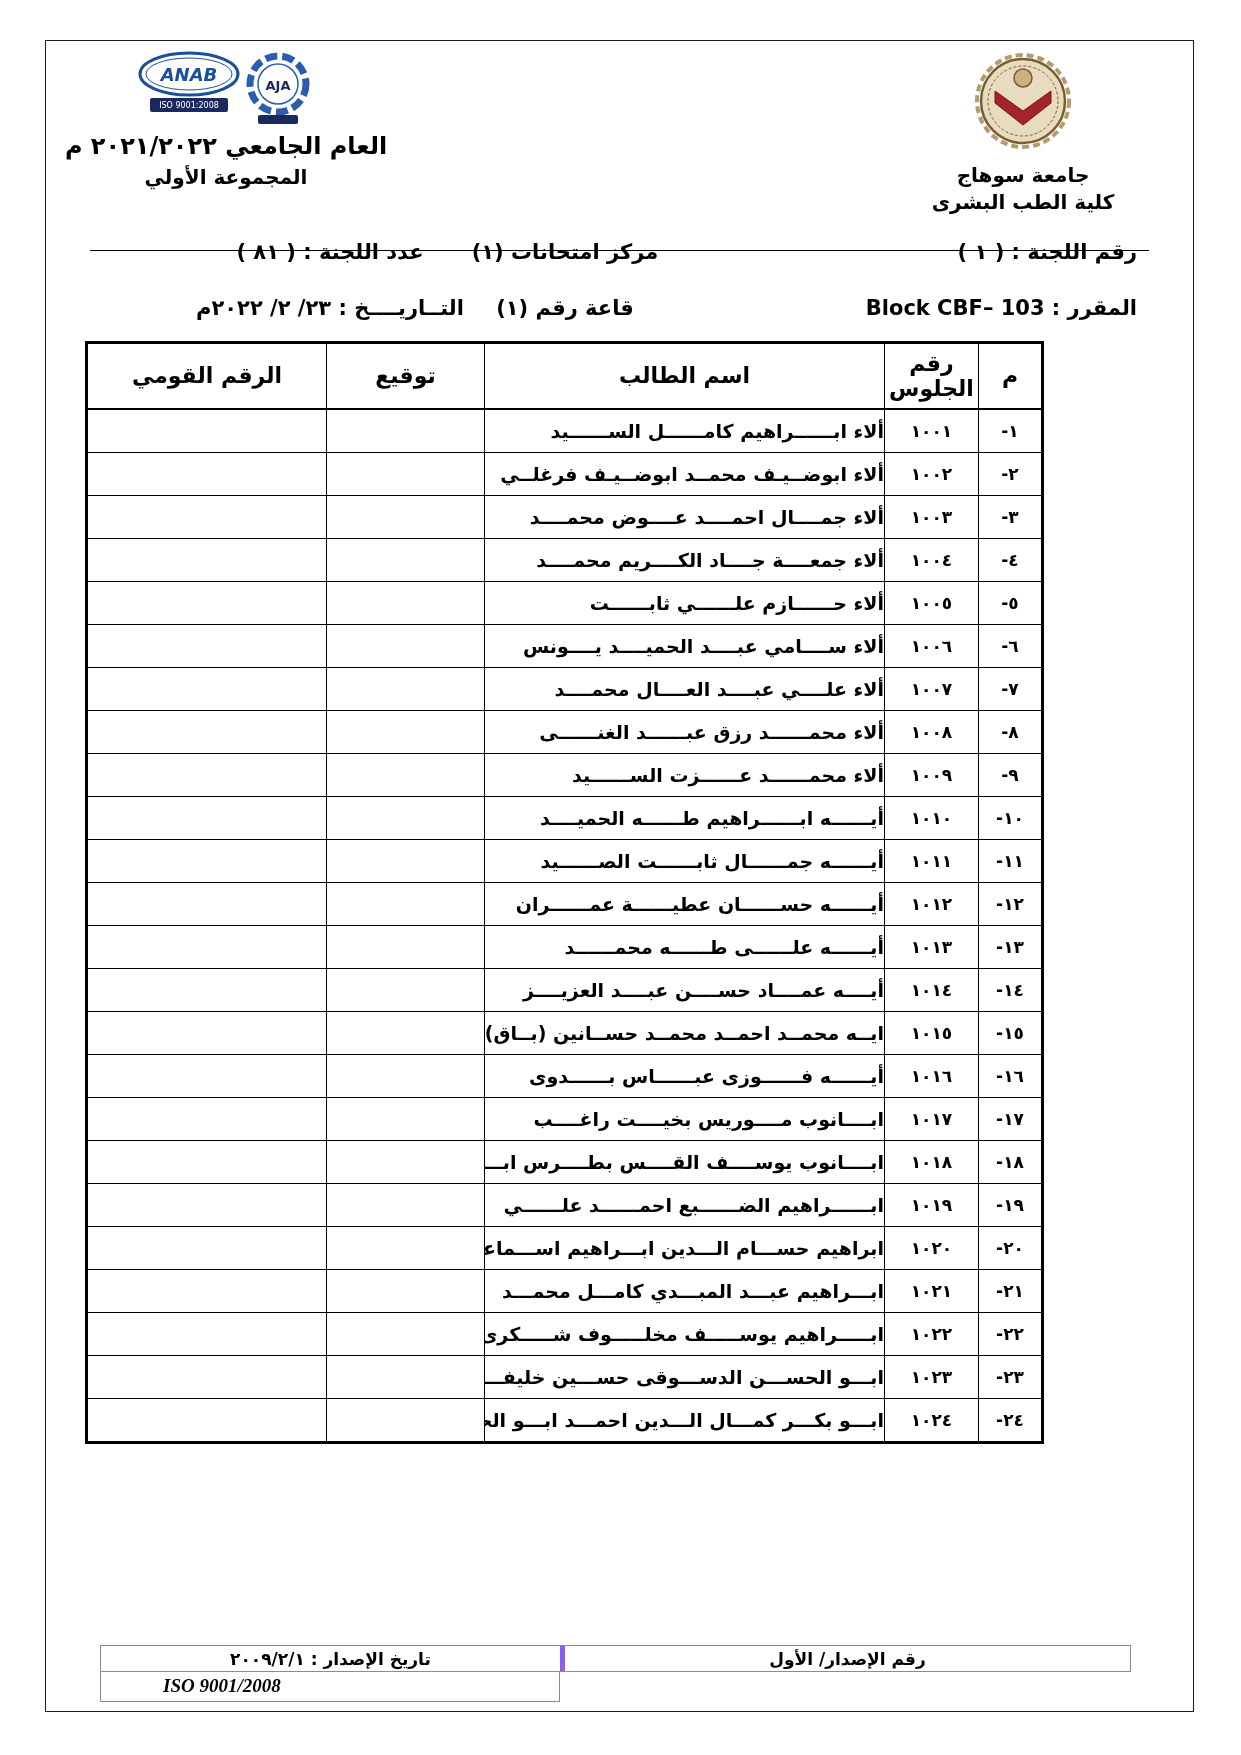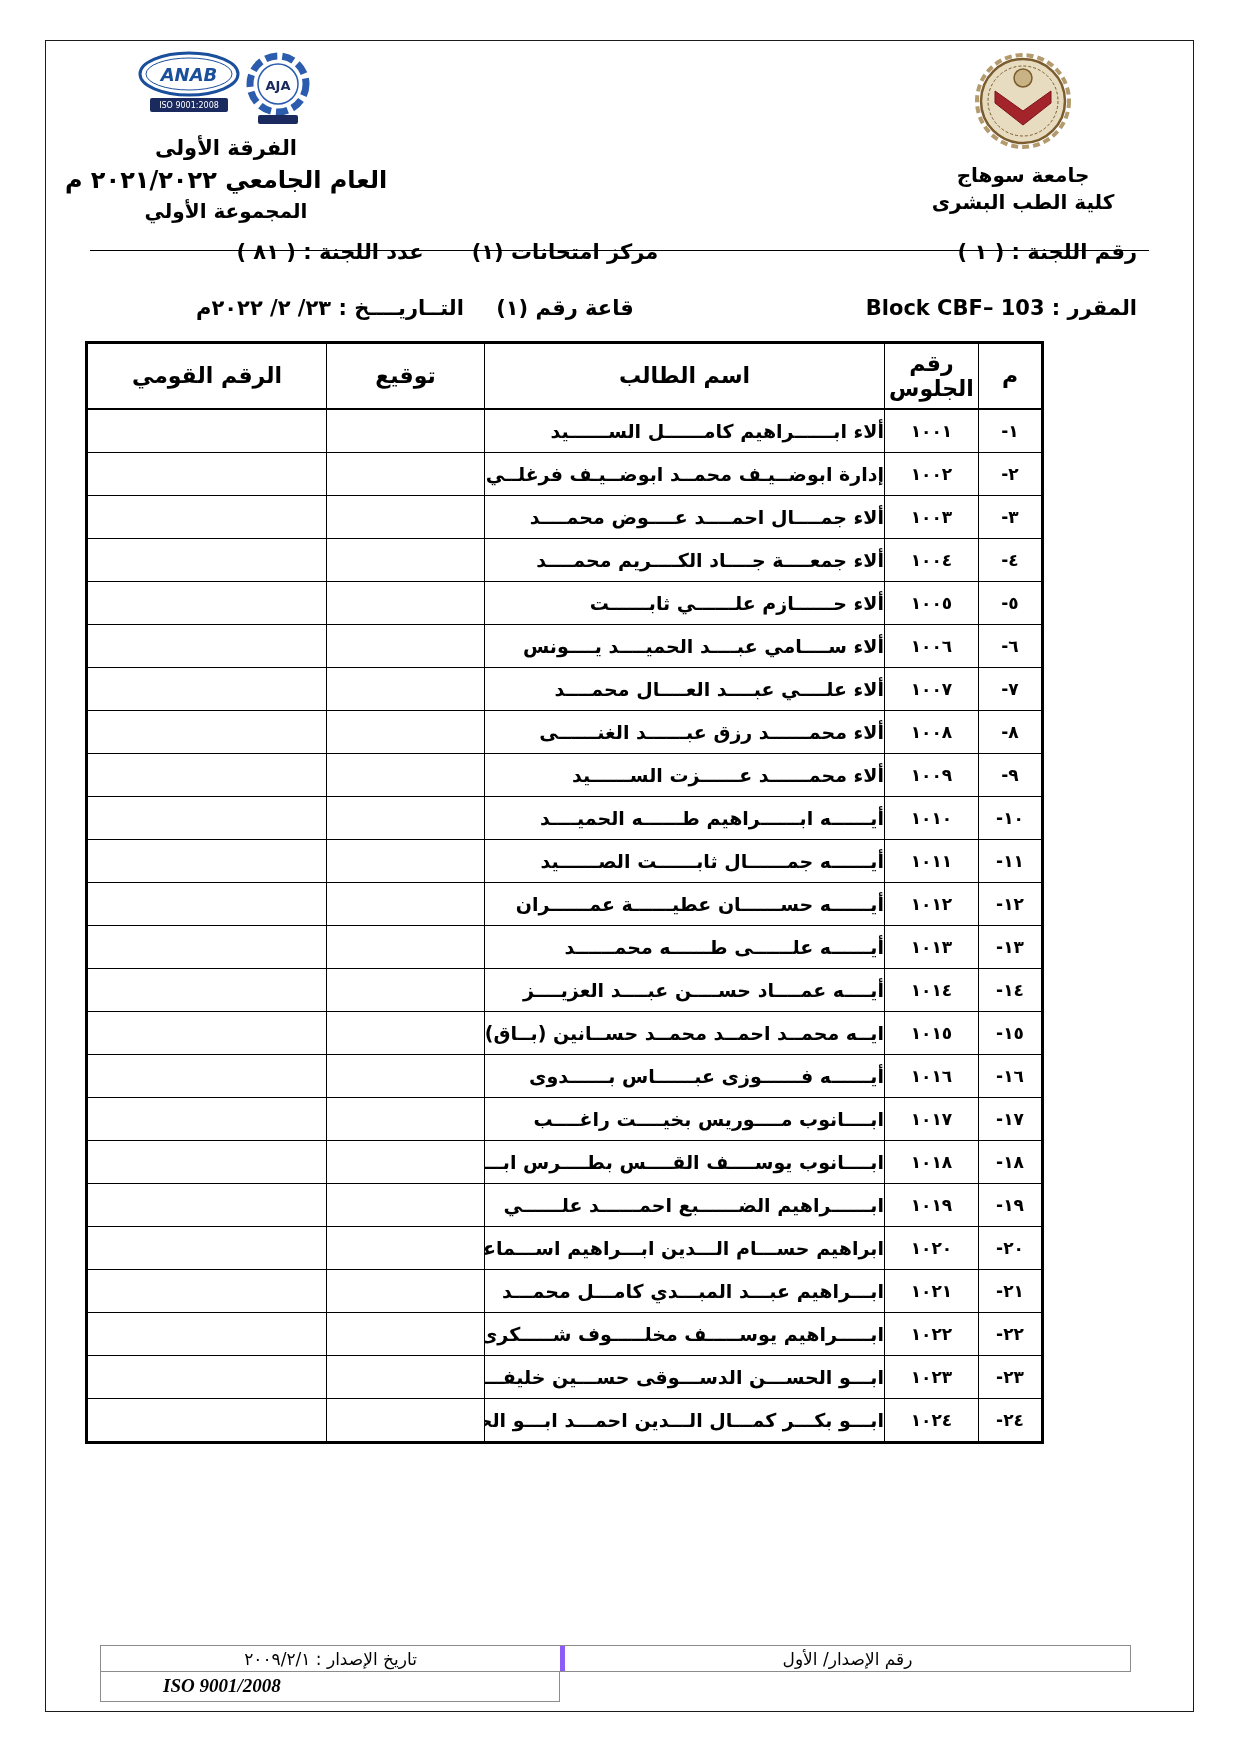--- a/index.html
+++ b/index.html
@@ -104,7 +104,6 @@
           <rect x="17" y="64" width="40" height="9" rx="2" fill="#1b2a5e"></rect>
         </svg>
       </div>
-      <div class="h-txt t-grade">الفرقة الأولى</div>
       <div class="h-txt t-year">العام الجامعي ٢٠٢١/٢٠٢٢ م</div>
       <div class="h-txt t-group">المجموعة الأولي</div>
     </div>

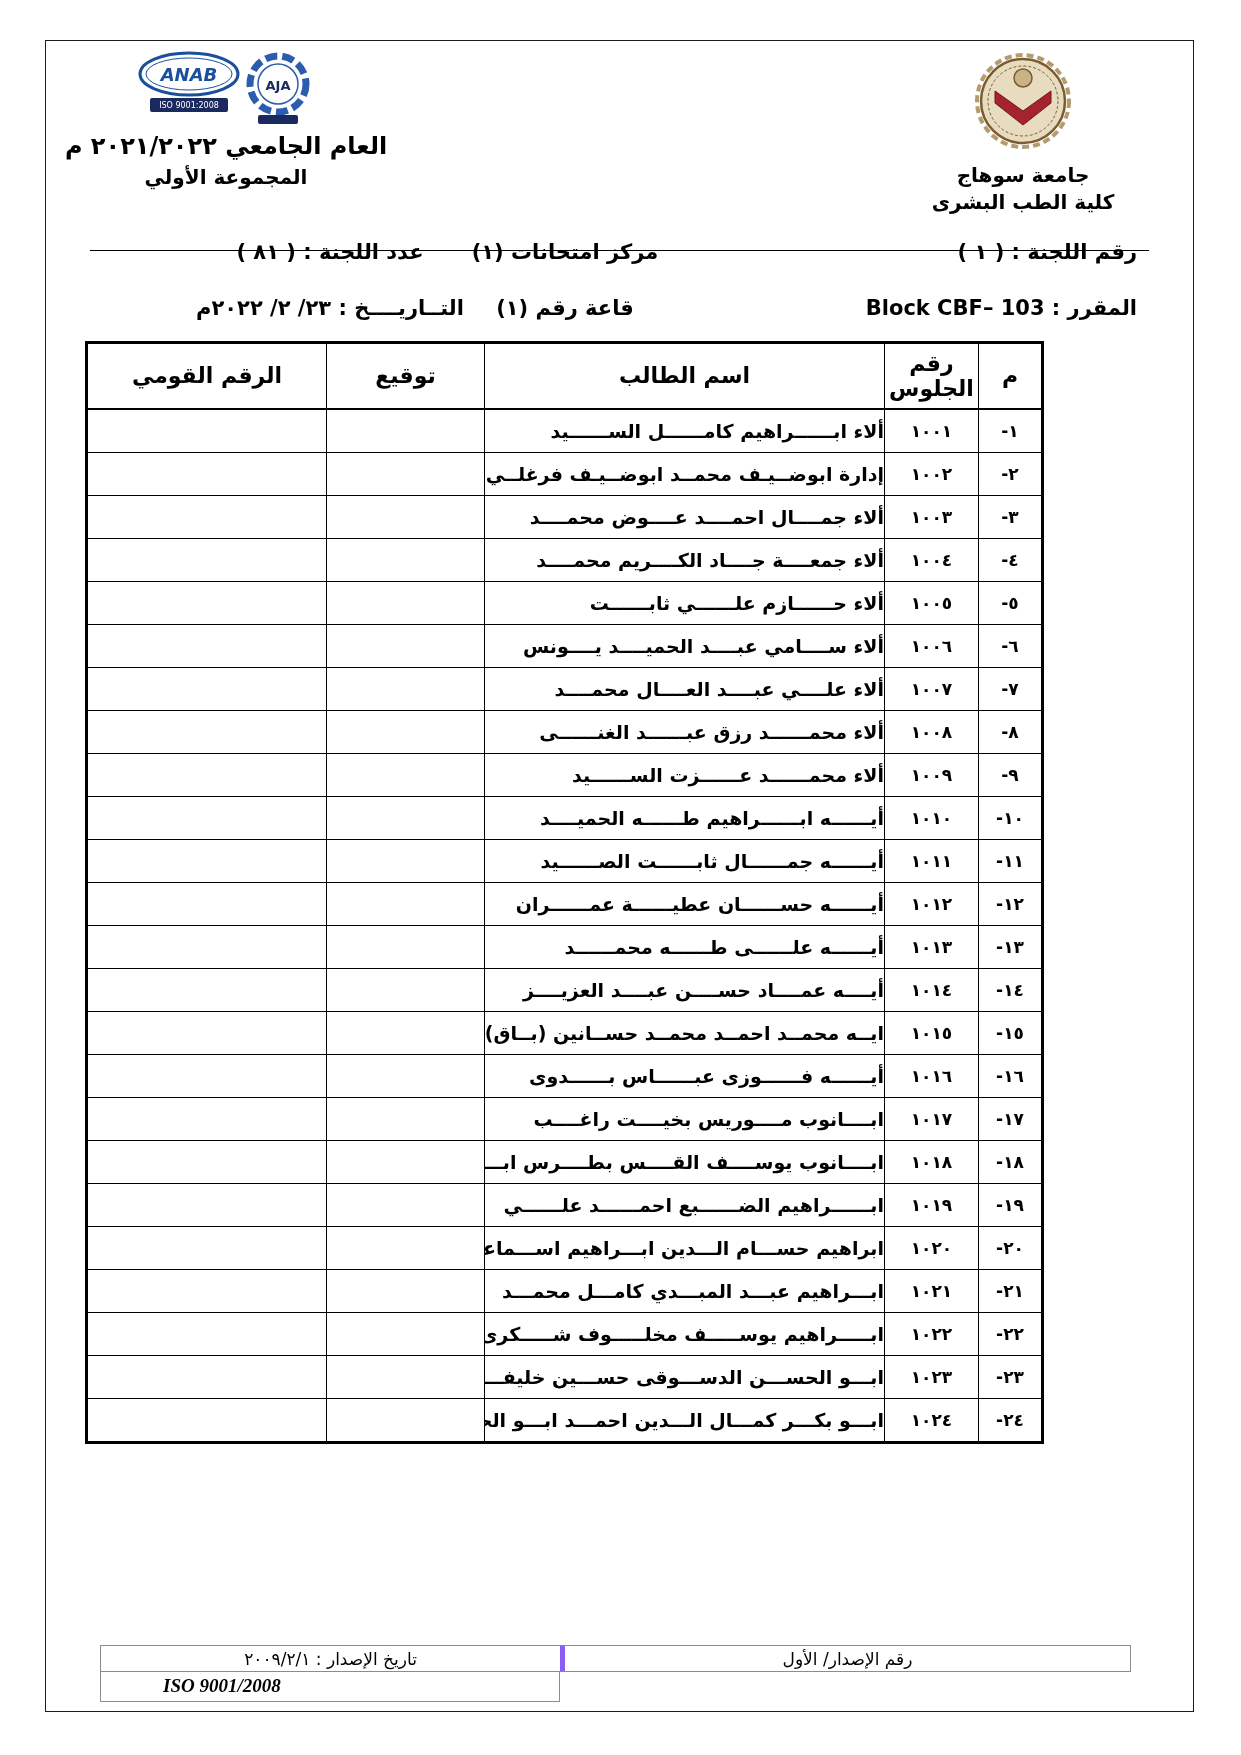--- a/index.html
+++ b/index.html
@@ -148,7 +148,7 @@
       <tr>
         <td class="c-serial">٢-</td>
         <td class="c-seat">١٠٠٢</td>
-        <td class="c-name">إدارة ابوضــيـف محمــد ابوضــيـف فرغلــي</td>
+        <td class="c-name">ألاء ابوضــيـف محمــد ابوضــيـف فرغلــي</td>
         <td class="c-sign"></td>
         <td class="c-nid"></td>
       </tr>

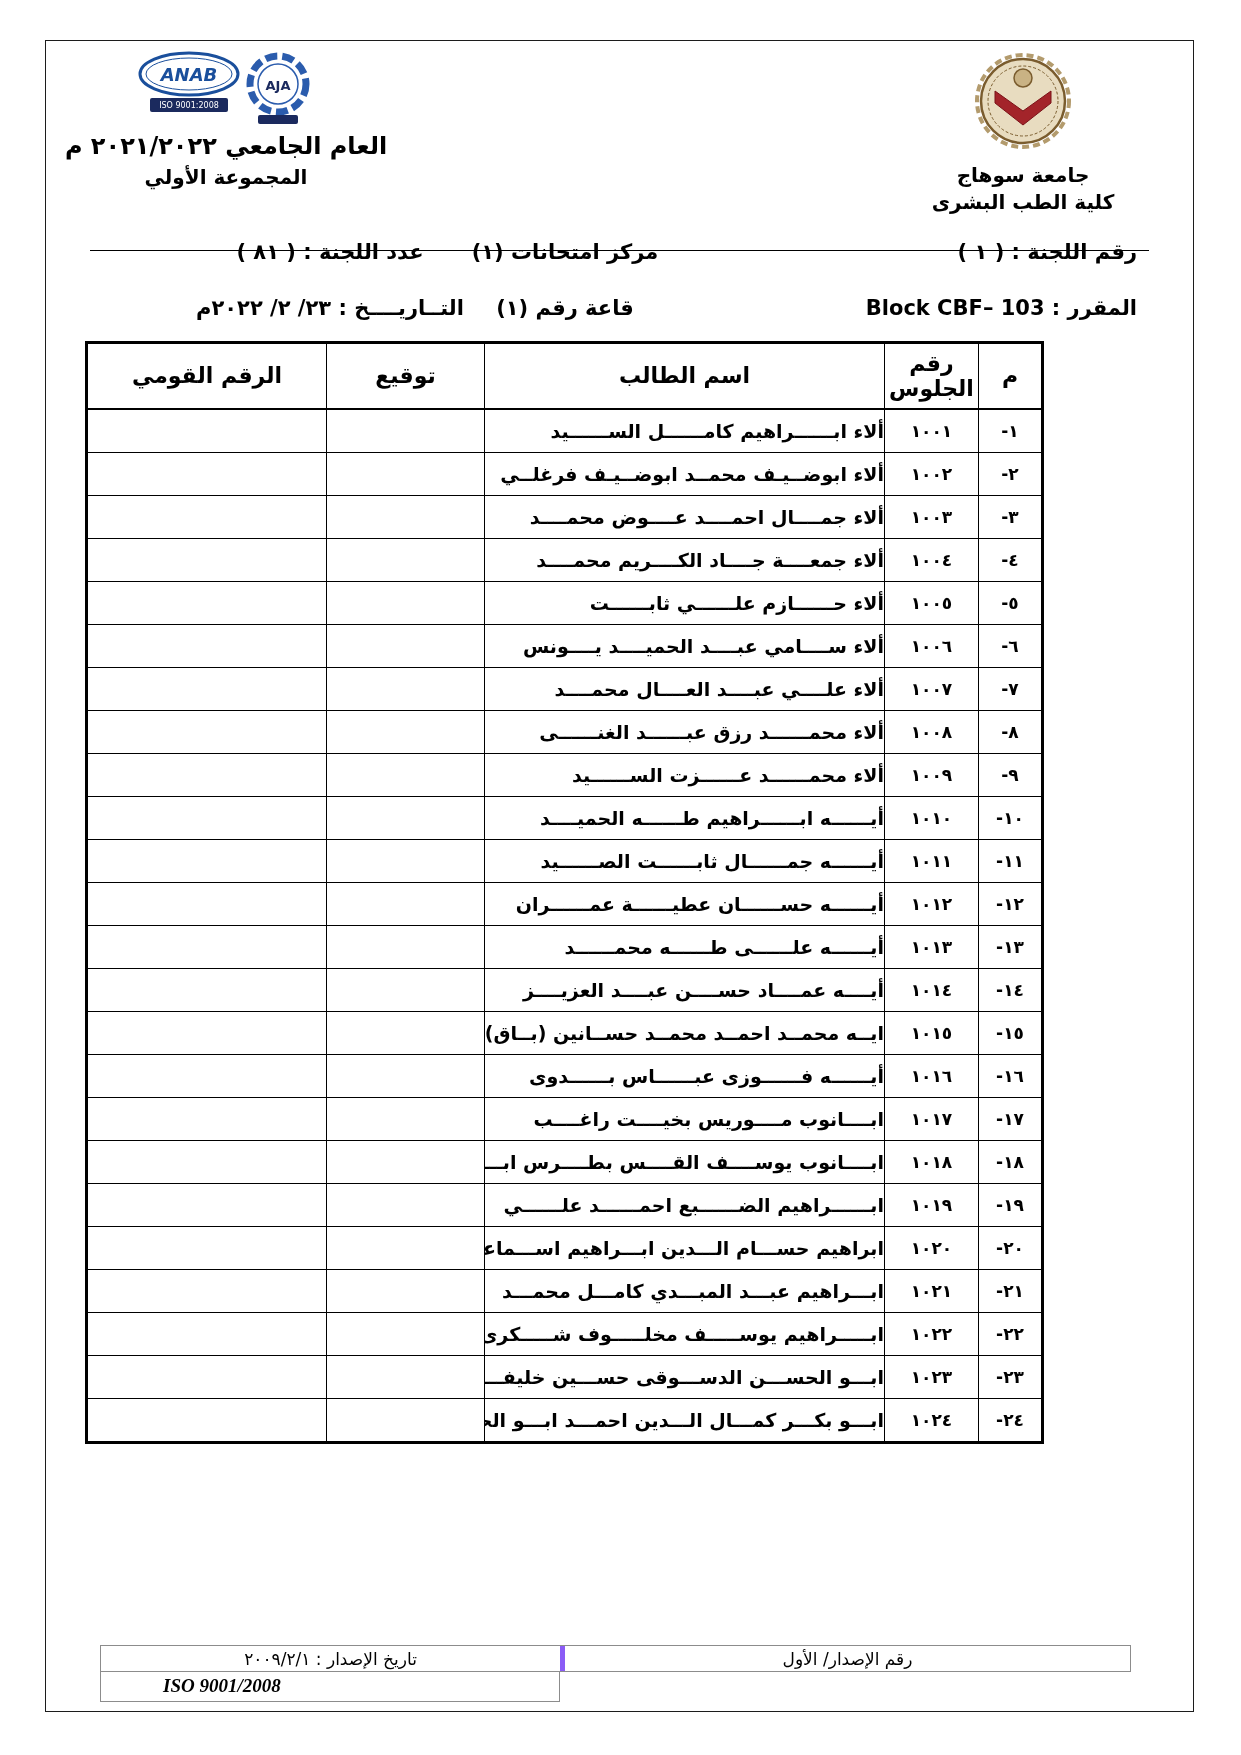--- a/index.html
+++ b/index.html
@@ -59,7 +59,7 @@
     position:absolute;left:100px;top:1645px;width:1031px;height:27px;
     border:1px solid #8c8c8c;display:flex;flex-direction:row;box-sizing:border-box;
   }
-  .f-cell{font-size:17px;font-weight:normal;display:flex;align-items:center;justify-content:center;box-sizing:border-box;}
+  .f-cell{font-size:17px;font-weight:bold;display:flex;align-items:center;justify-content:center;box-sizing:border-box;}
   .f-issue{width:570px;border-left:5px solid #8b5cf6;}
   .f-date{flex:1;}
   .iso-box{

